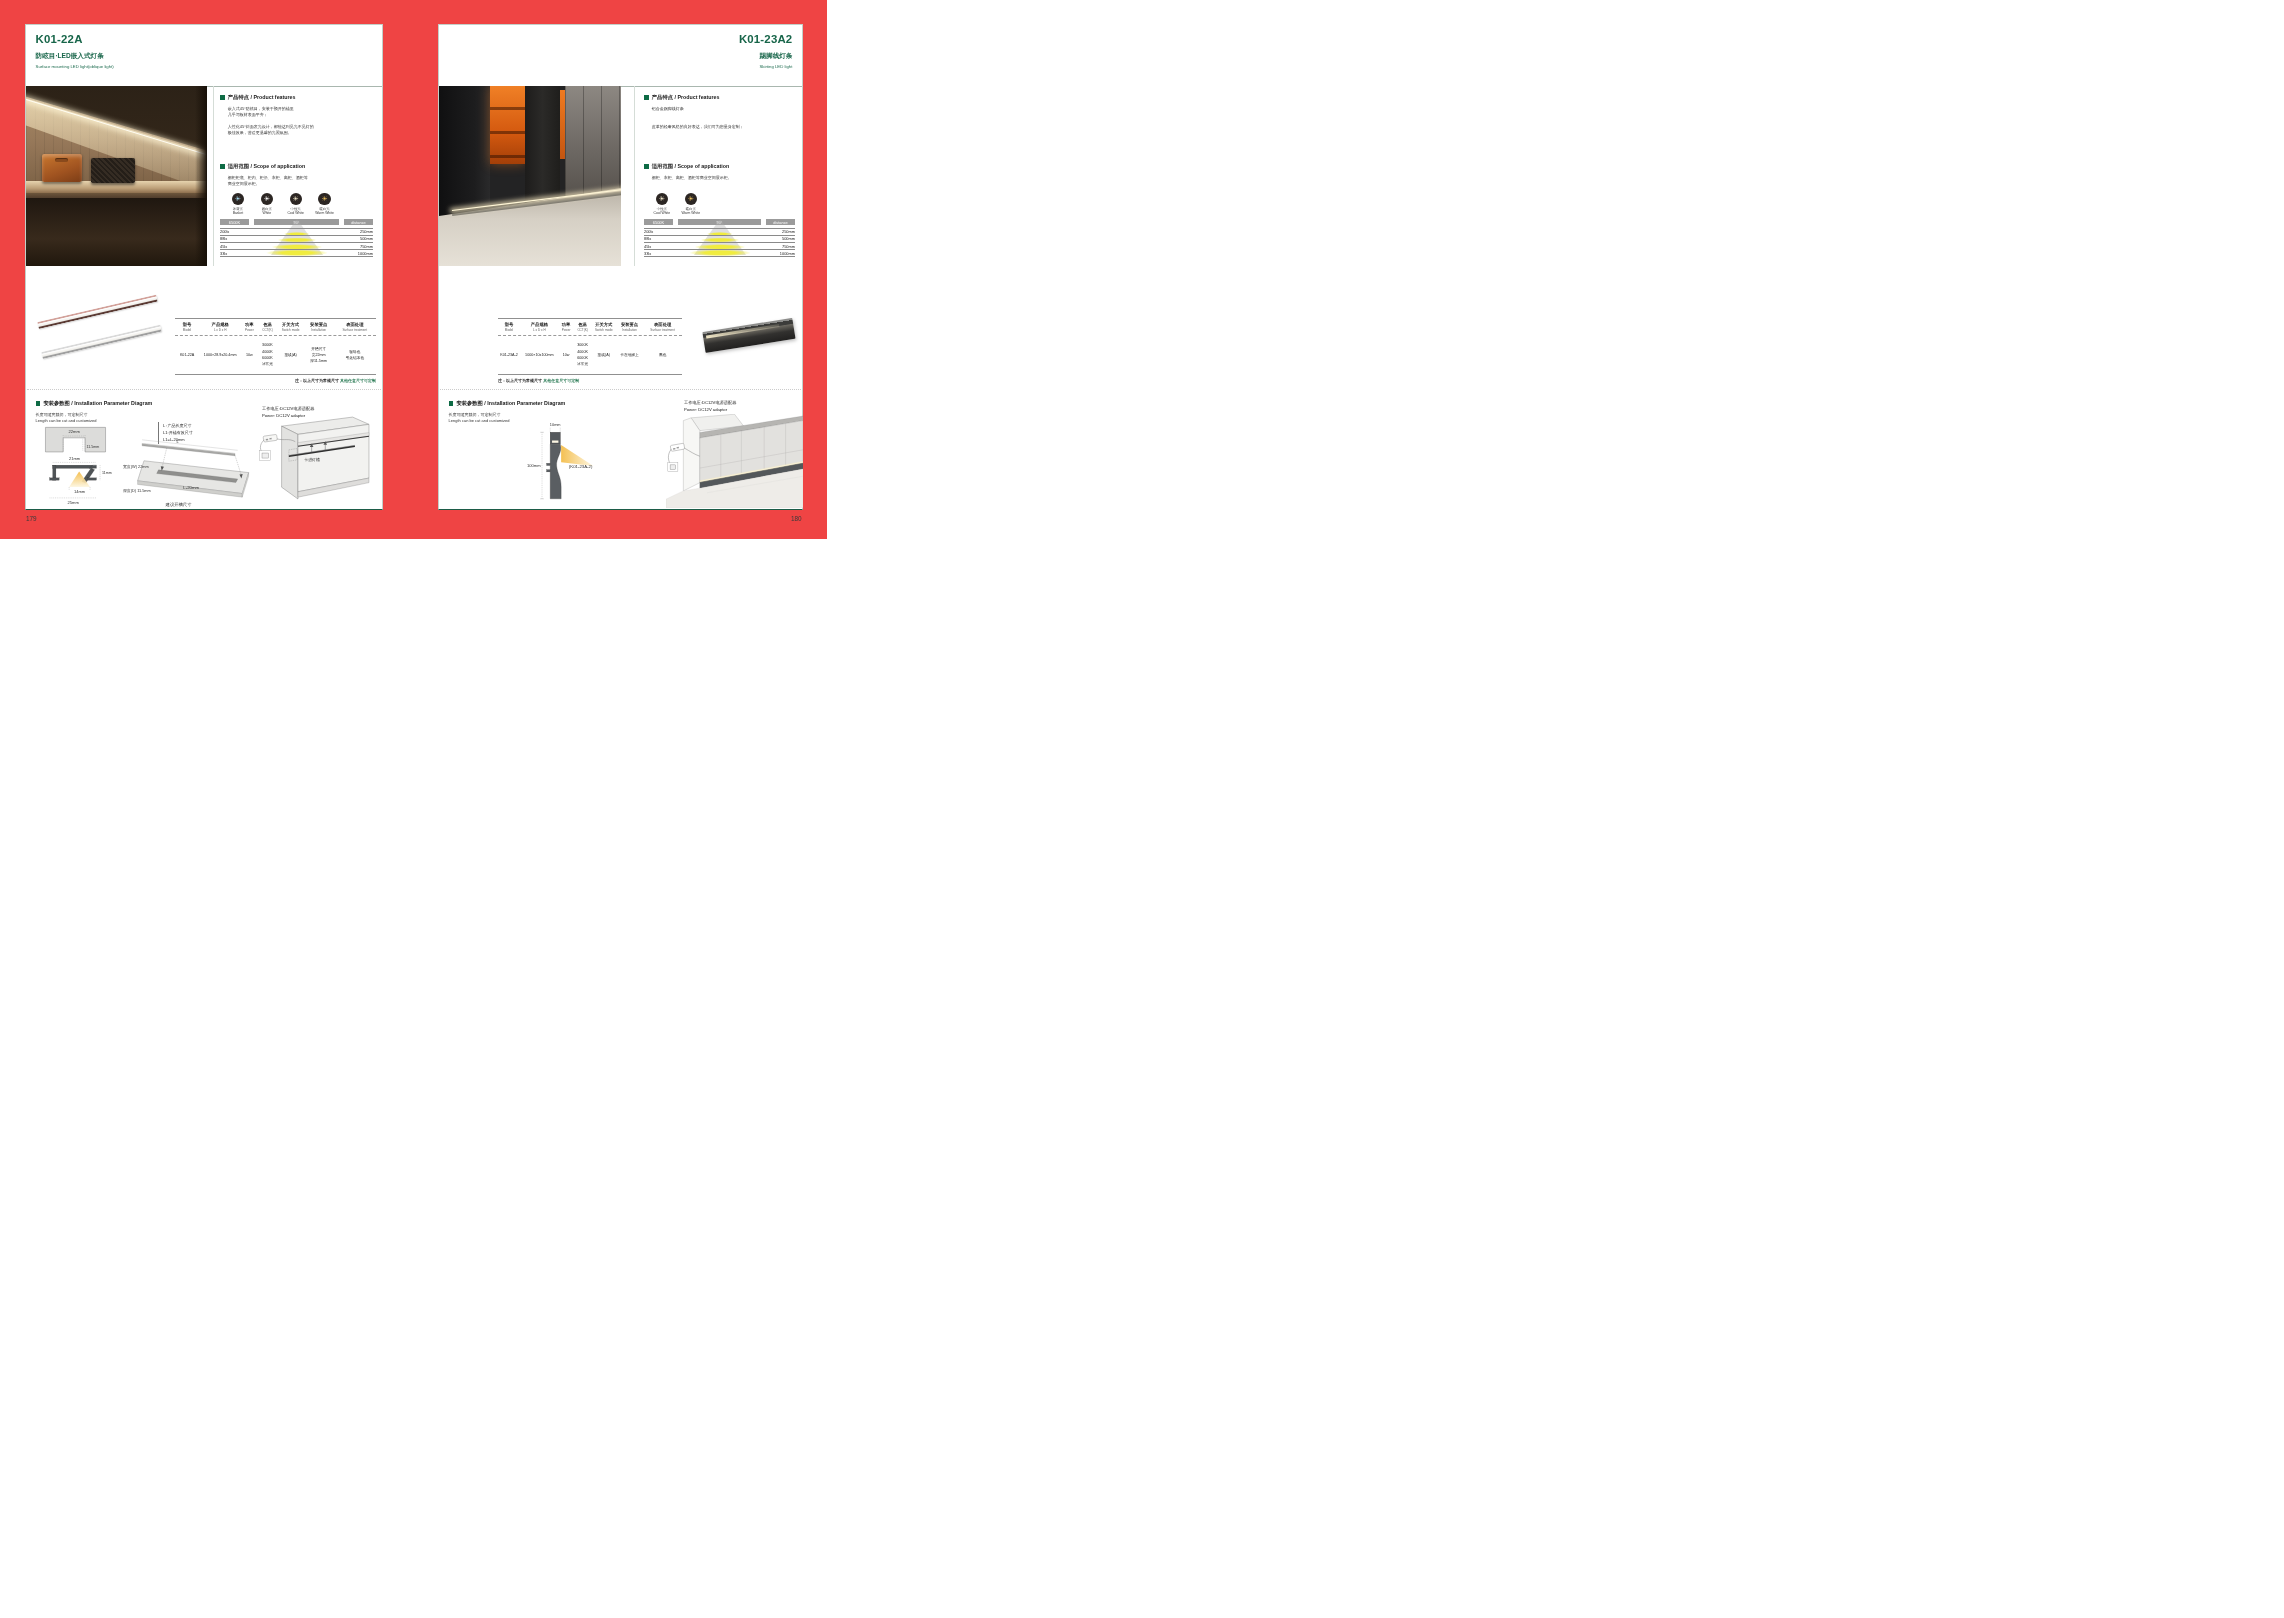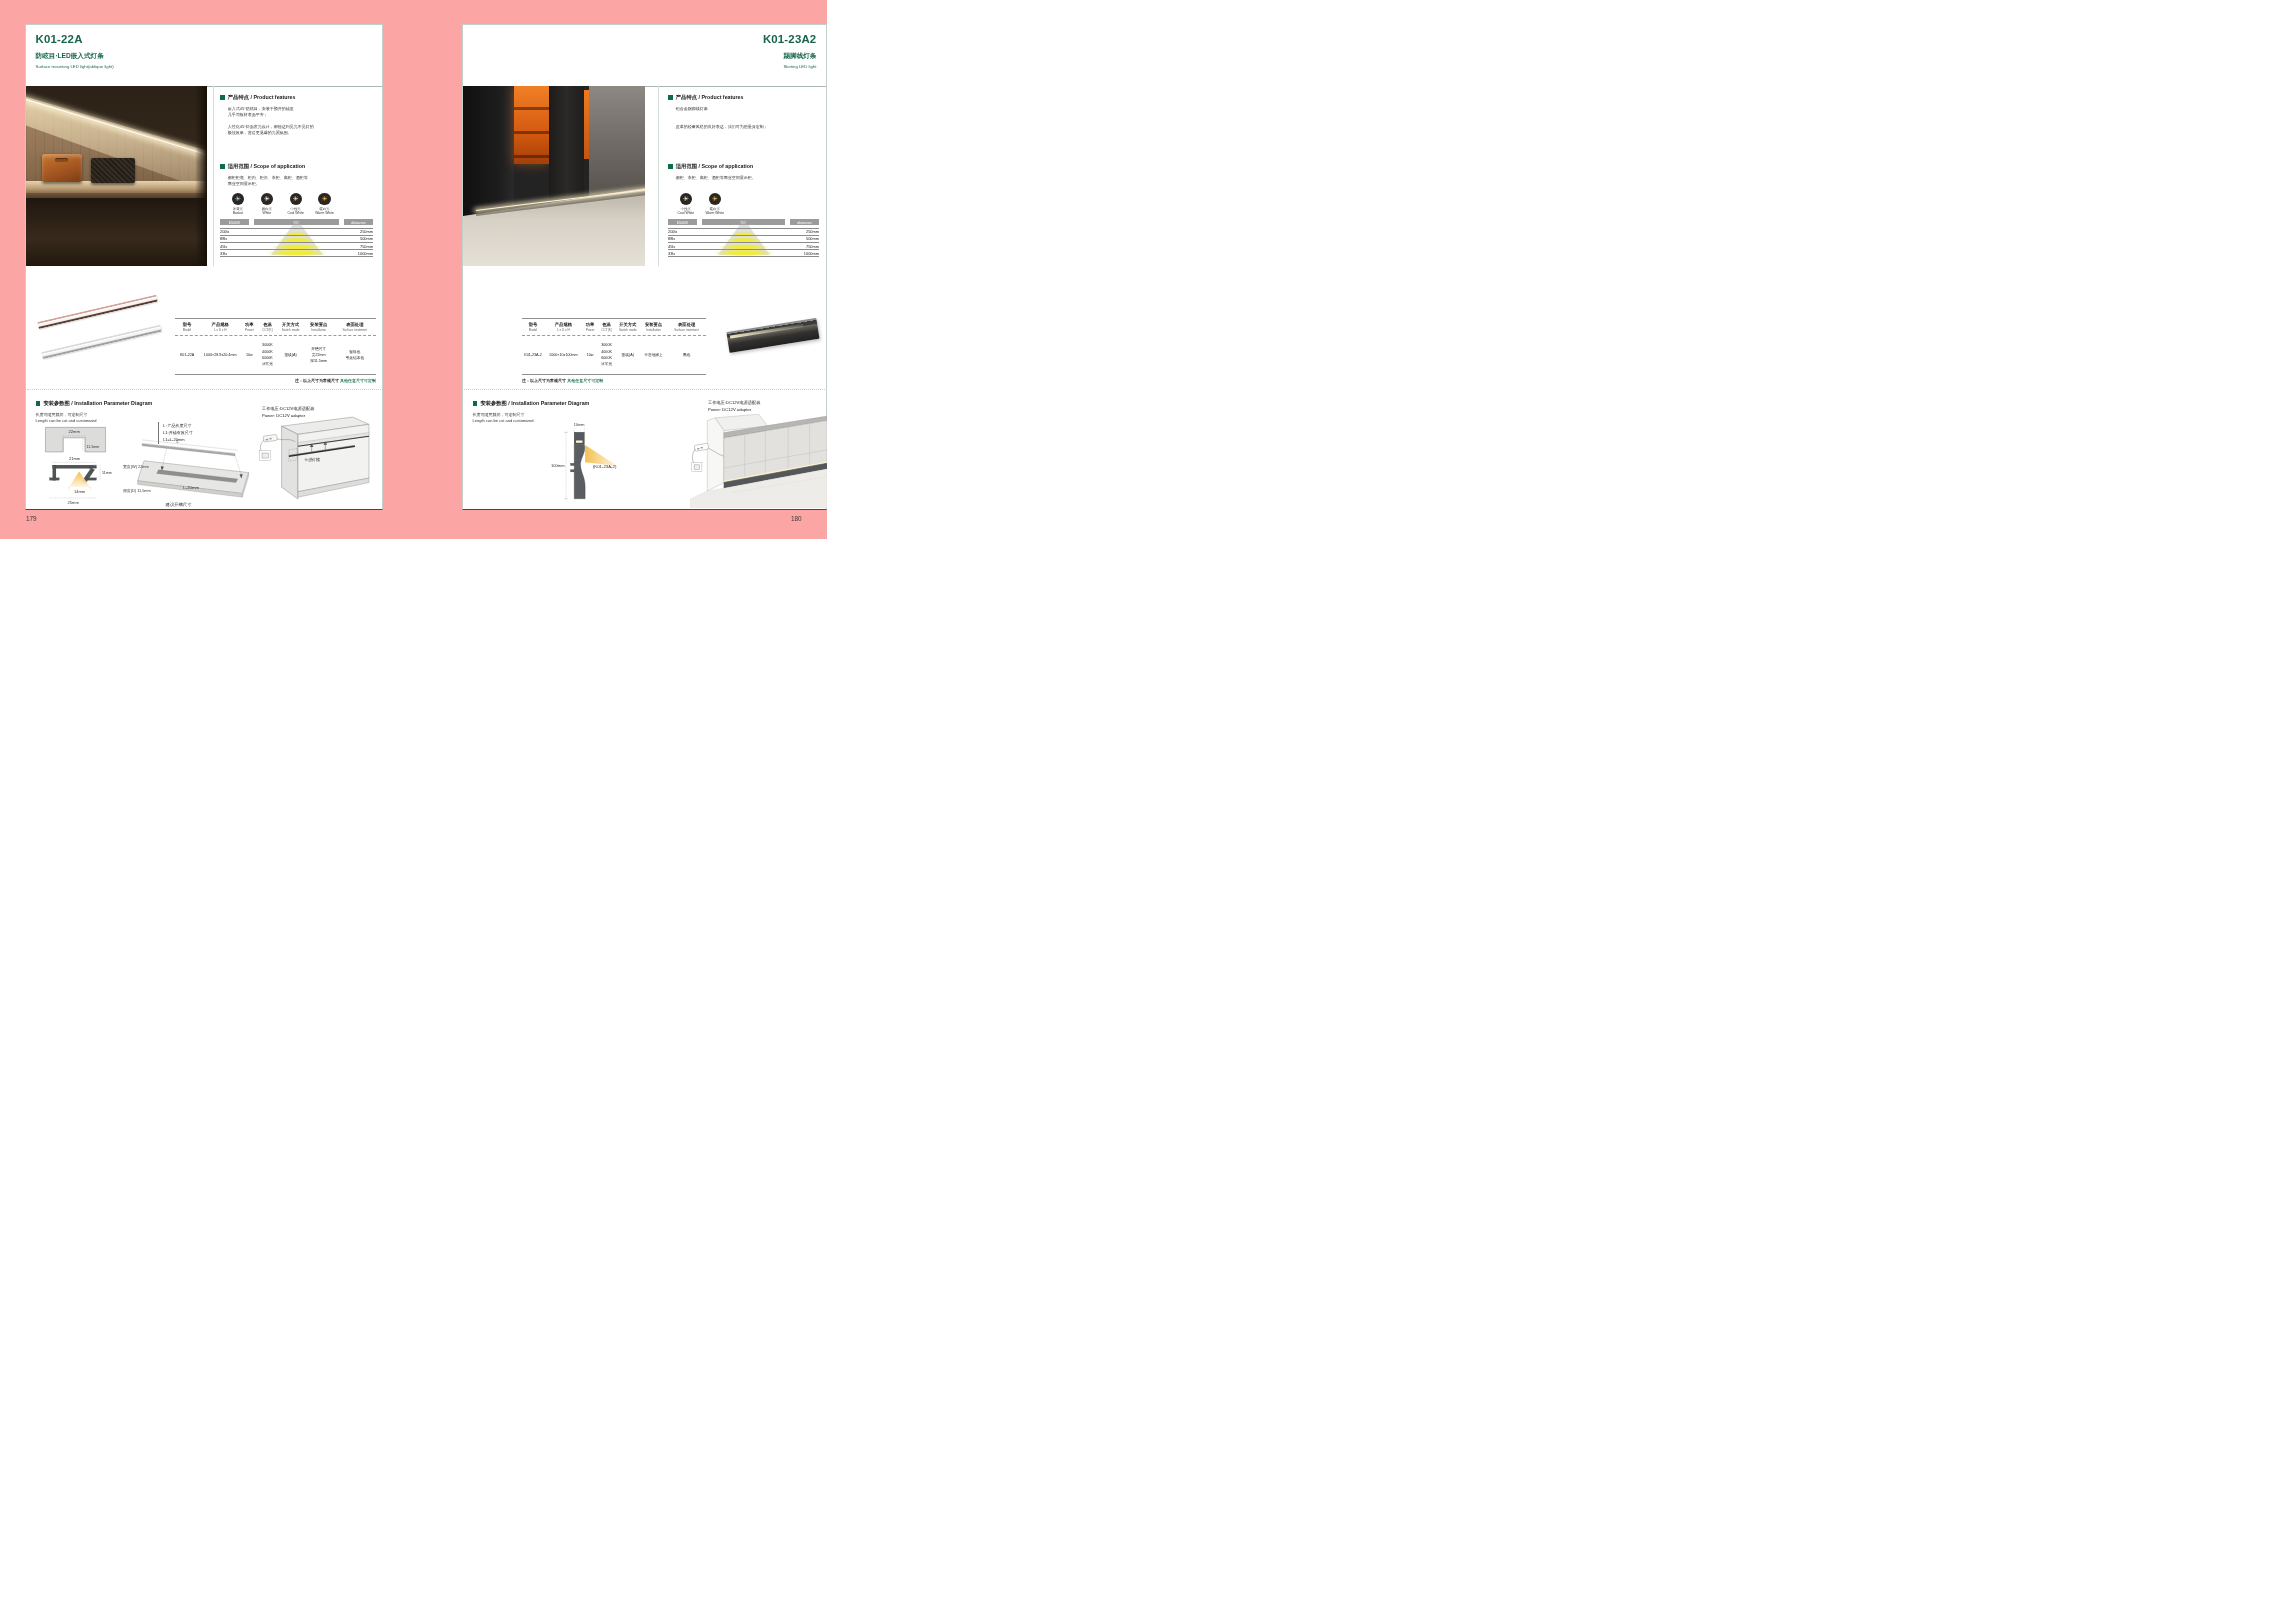--- a/index.html
+++ b/index.html
@@ -3,7 +3,7 @@
 <meta charset="utf-8">
 <style>
   html,body{margin:0;padding:0;background:#fff;}
-  .sheet{position:relative;width:827px;height:539px;background:#fca5a5;overflow:hidden;
+  .sheet{position:relative;width:827px;height:539px;background:#ef4444;overflow:hidden;
          font-family:"Liberation Sans",sans-serif;color:#333;}
   .page{position:absolute;top:24px;height:486px;background:#fff;box-sizing:border-box;
         border:0.5px solid #c3cfc9;border-bottom:0.9px solid #1c5c47;}

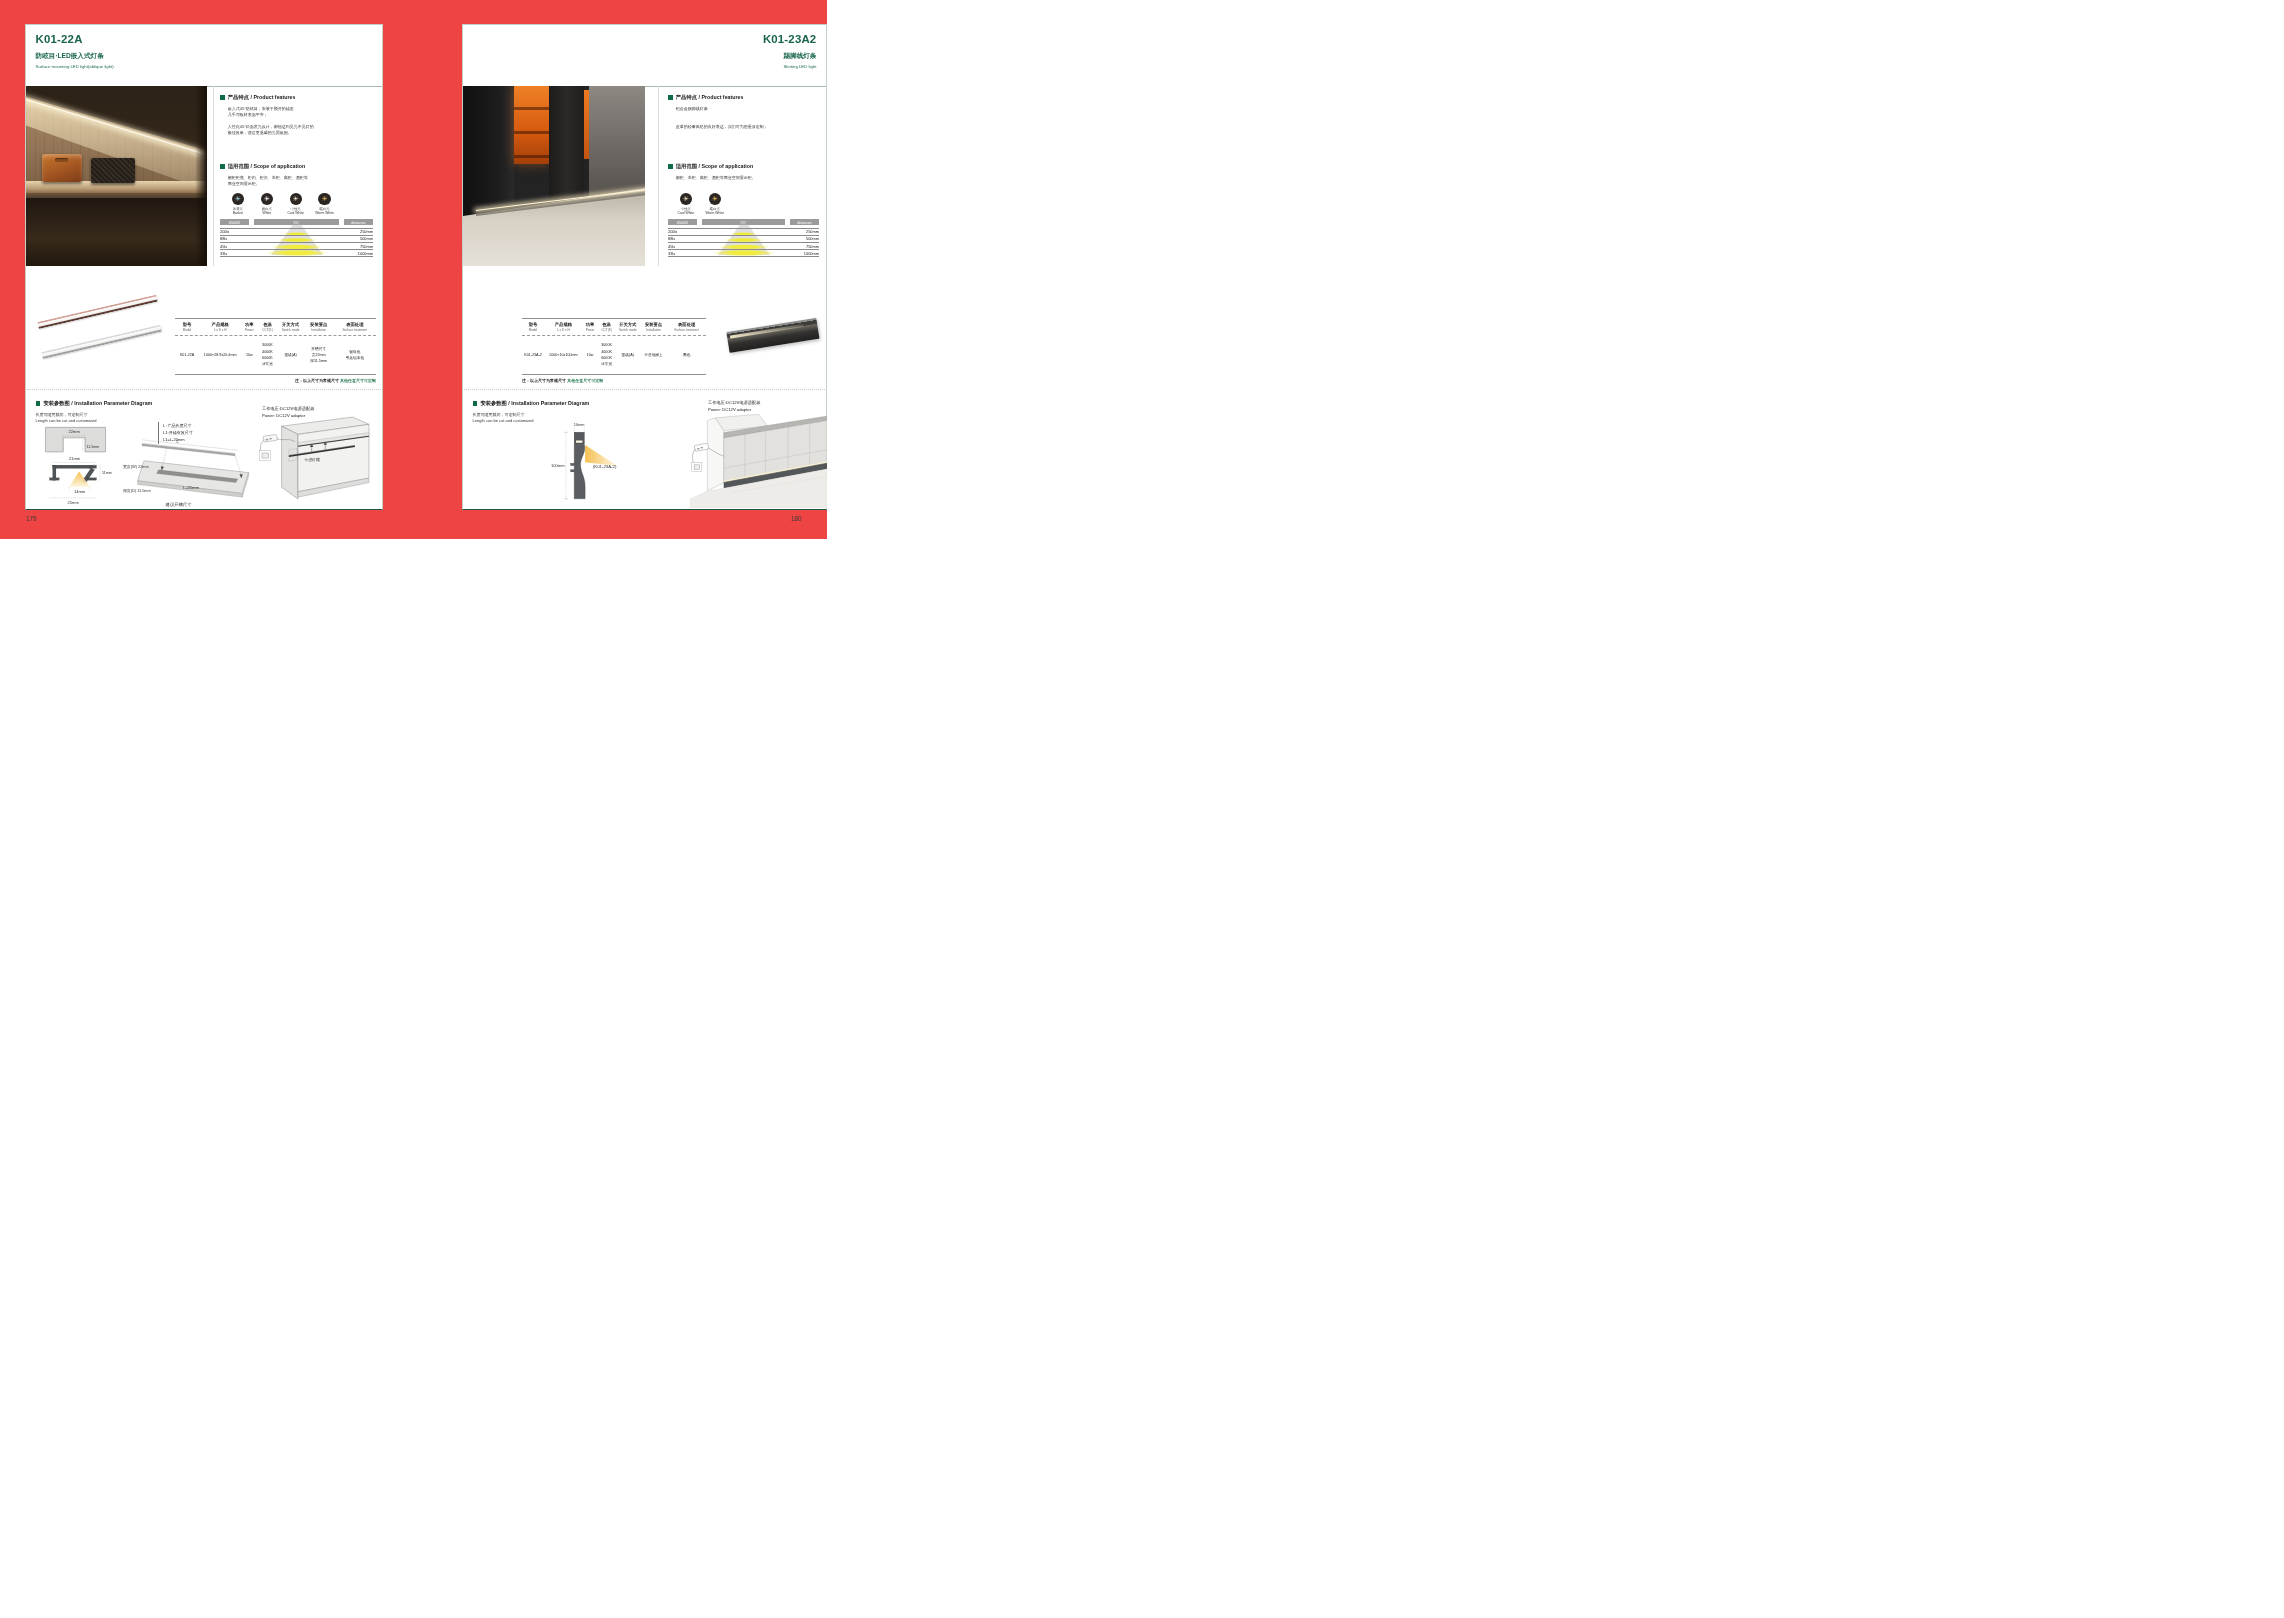--- a/index.html
+++ b/index.html
@@ -8,7 +8,7 @@
   .page{position:absolute;top:24px;height:486px;background:#fff;box-sizing:border-box;
         border:0.5px solid #c3cfc9;border-bottom:0.9px solid #1c5c47;}
   .page-l{left:25px;width:358px;}
-  .page-r{left:462px;width:365px;}
+  .page-r{left:438px;width:365px;}
 
   
   .hdr{position:absolute;top:0;left:0;right:0;height:61px;}

